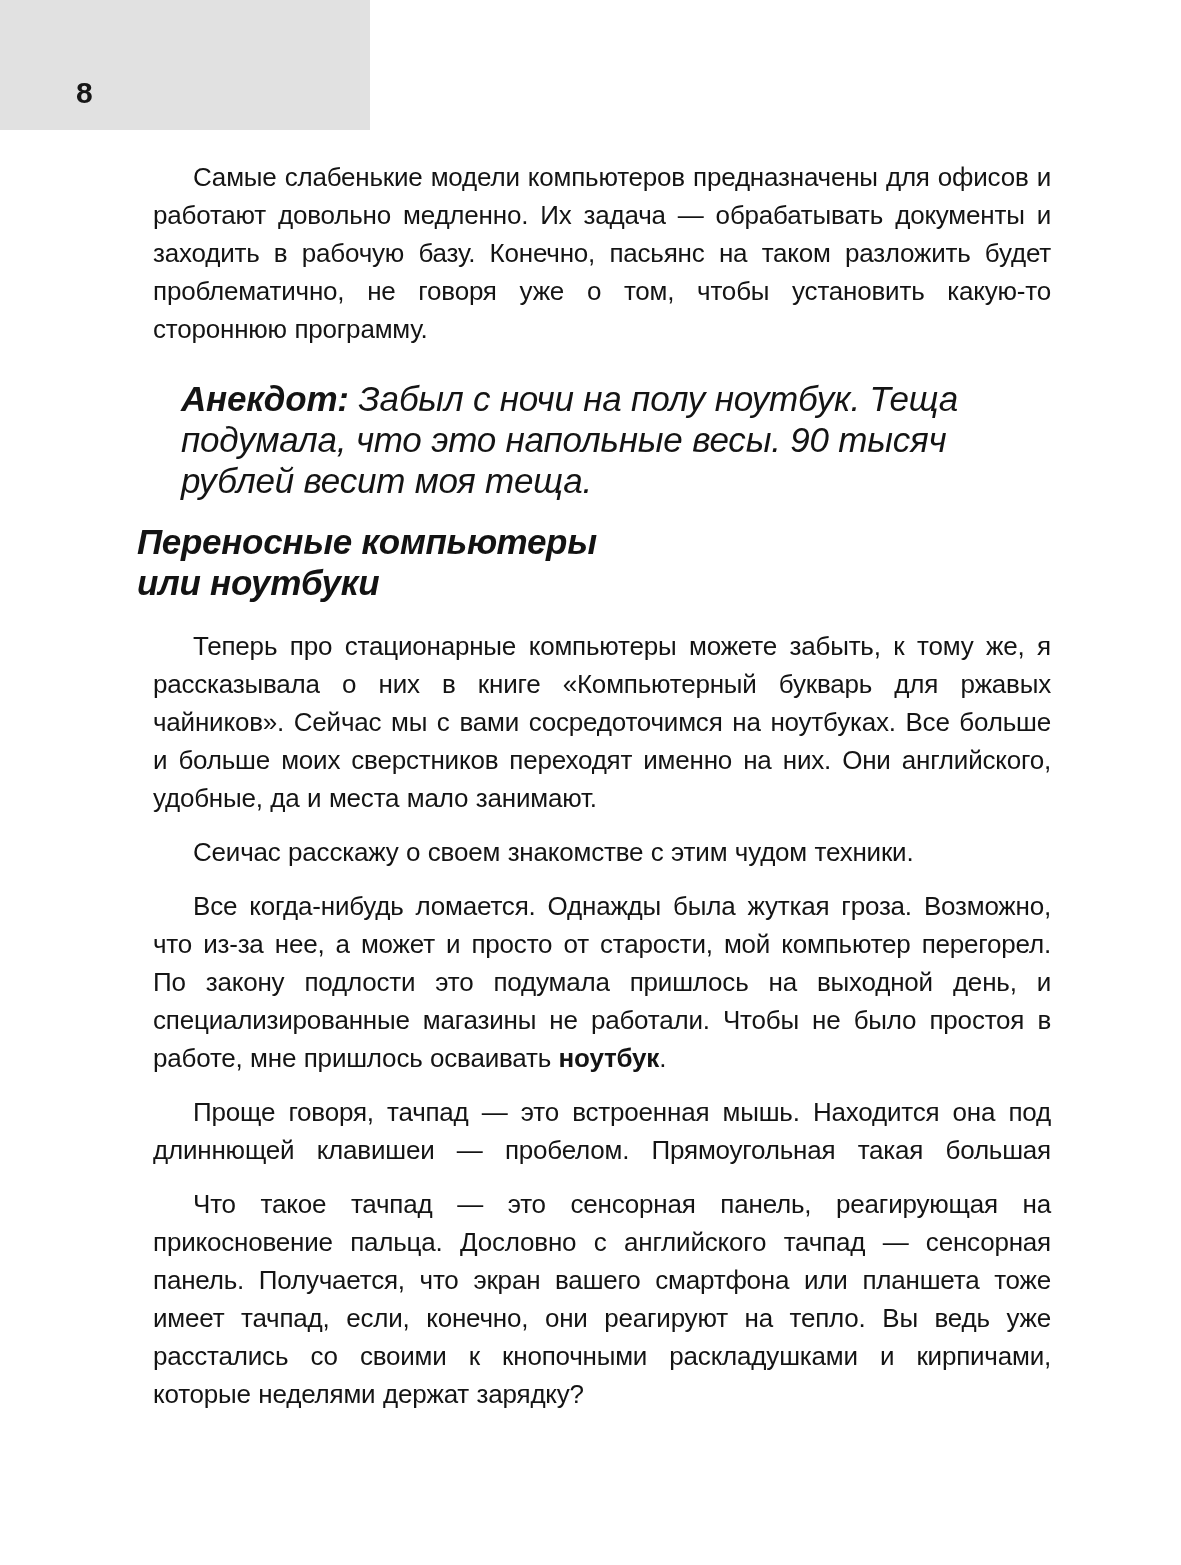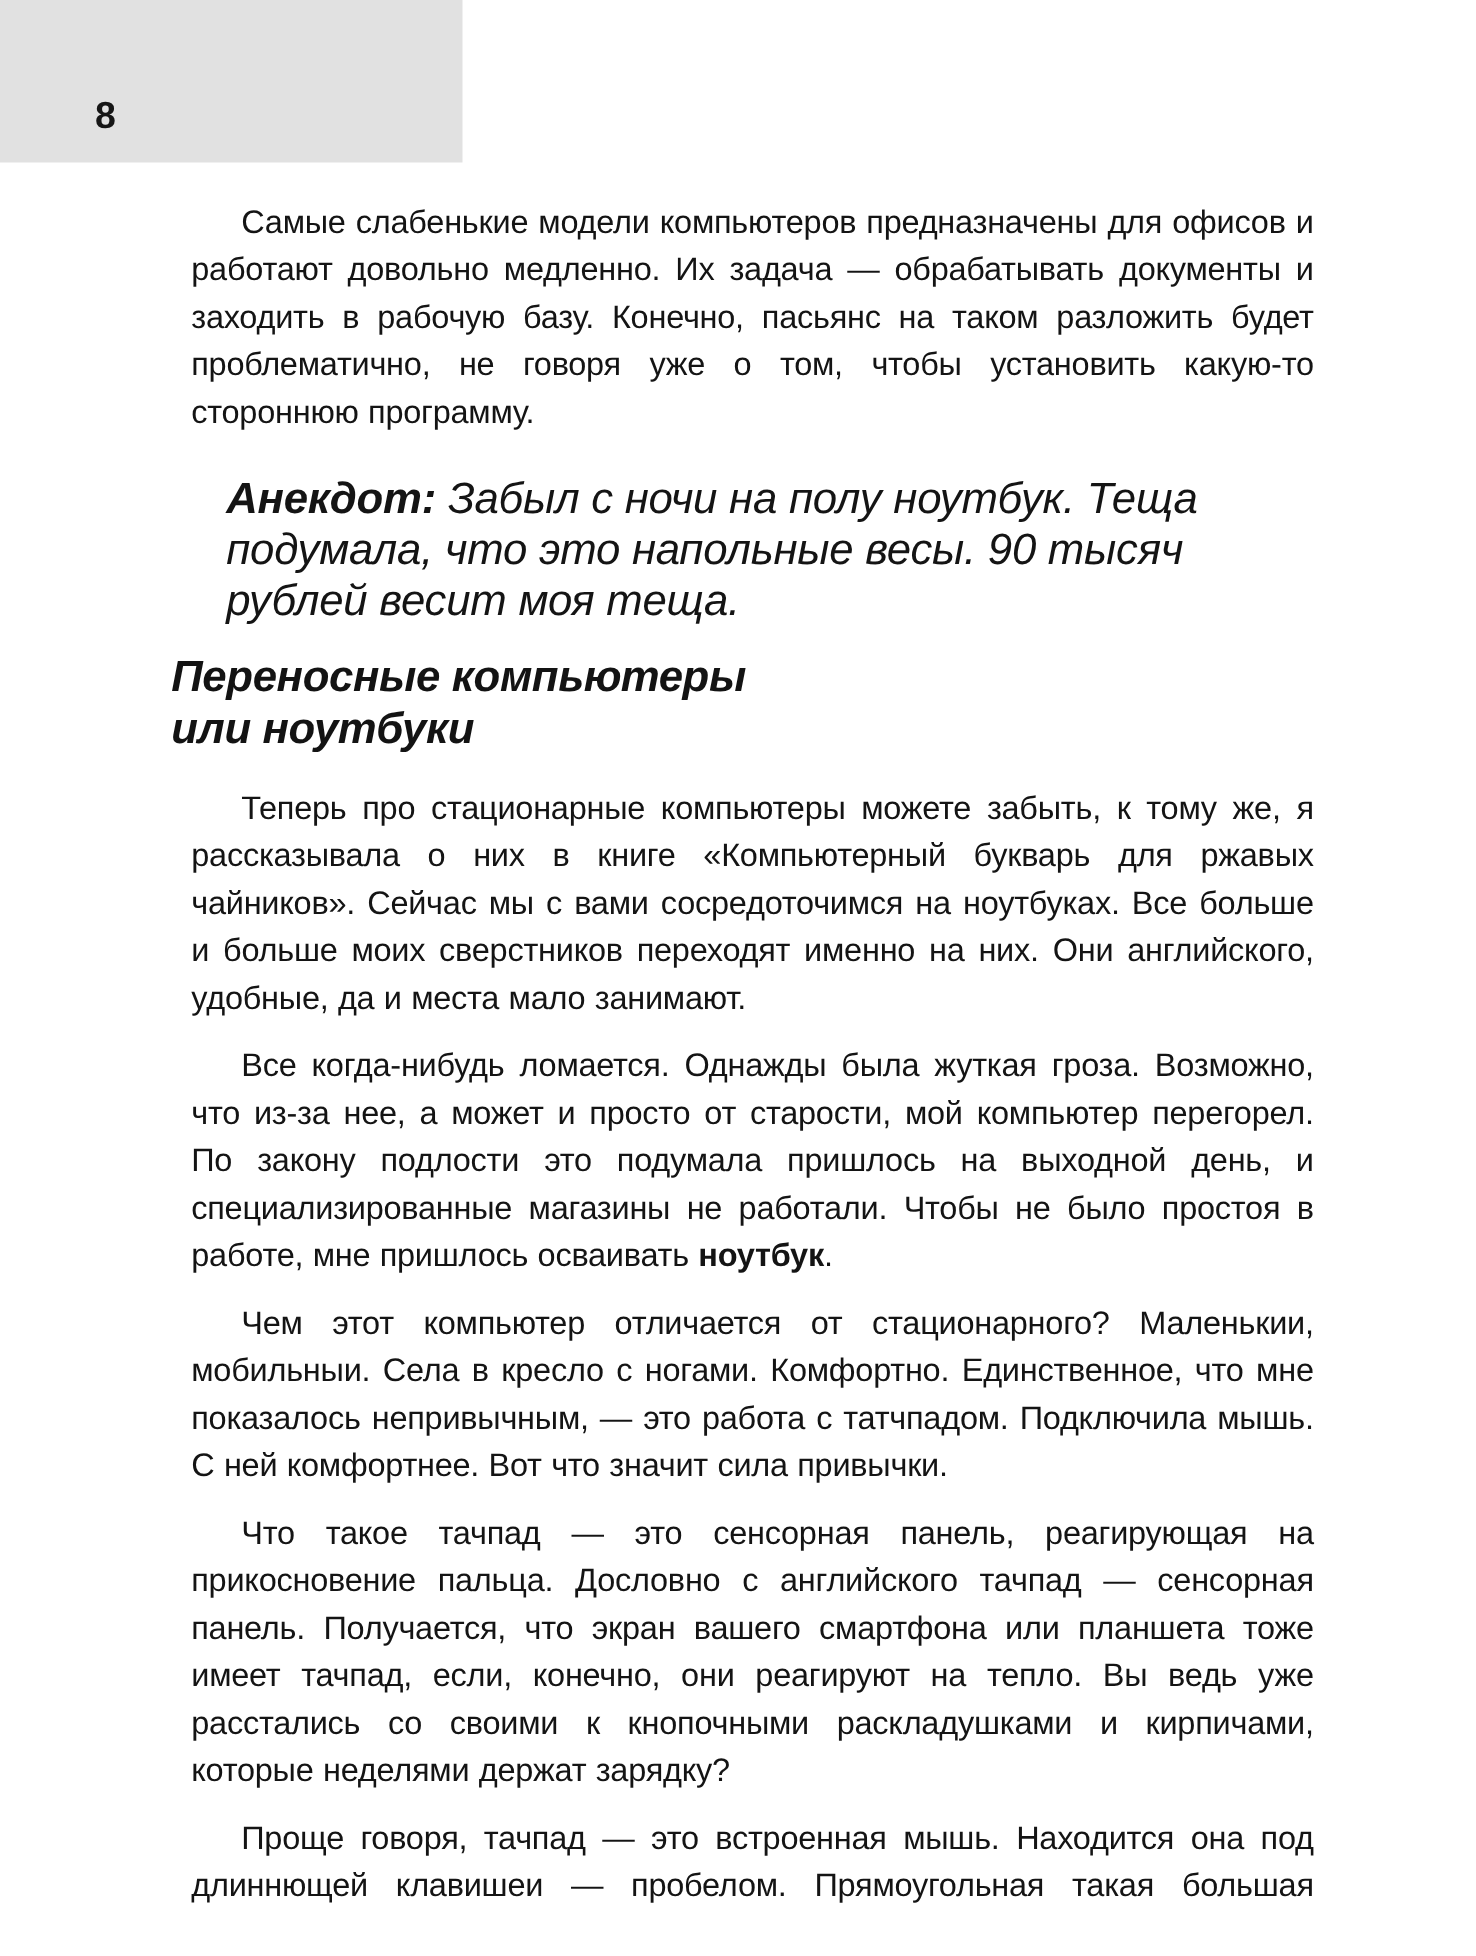--- a/index.html
+++ b/index.html
@@ -91,6 +91,7 @@
 
     <p class="para indent">Теперь про стационарные компьютеры можете забыть, к тому же, я рассказывала о них в книге «Компьютерный букварь для ржавых чайников». Сейчас мы с вами сосредоточимся на ноутбуках. Все больше и больше моих сверстников переходят именно на них. Они английского, удобные, да и места мало занимают.</p>
 
+    <p class="para indent">Сеичас расскажу о своем знакомстве с этим чудом техники.</p>
 
     <p class="para indent"><span>Все когда-нибудь ломается. Однажды была жуткая гроза. Возможно, что из-за нее, а может и просто от старости, мой компьютер перегорел. По закону подлости это подумала пришлось на выходной день, и специализированные магазины не работали. Чтобы не было простоя в работе, мне пришлось осваивать </span><span class="bold-run">ноутбук</span><span>.</span></p>
 

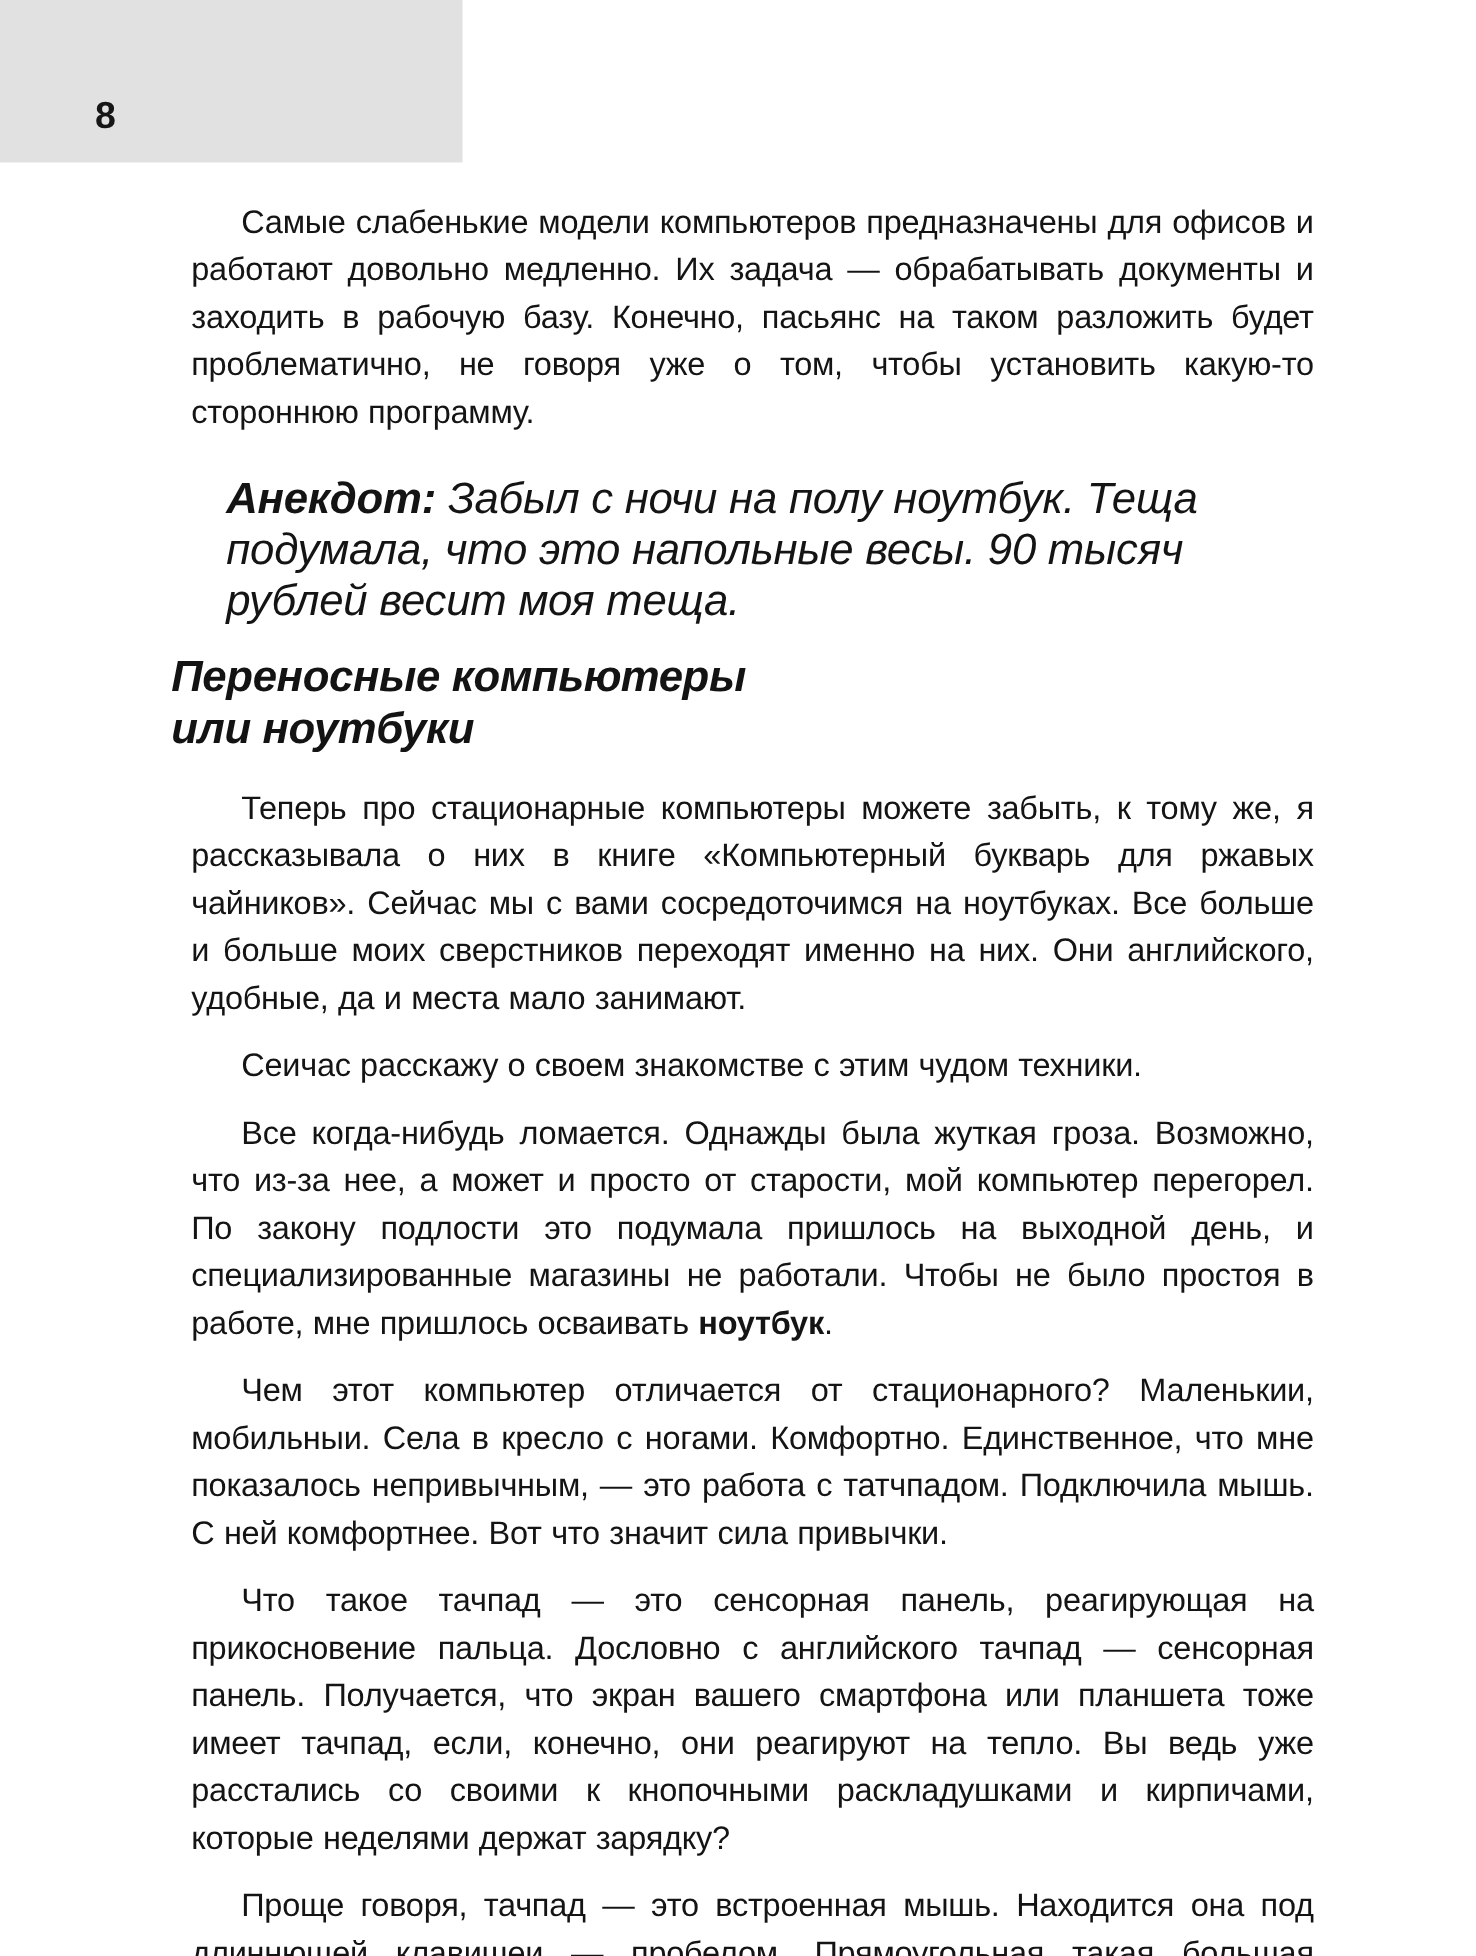--- a/index.html
+++ b/index.html
@@ -95,7 +95,6 @@
 
     <p class="para indent"><span>Все когда-нибудь ломается. Однажды была жуткая гроза. Возможно, что из-за нее, а может и просто от старости, мой компьютер перегорел. По закону подлости это подумала пришлось на выходной день, и специализированные магазины не работали. Чтобы не было простоя в работе, мне пришлось осваивать </span><span class="bold-run">ноутбук</span><span>.</span></p>
 
-    <p class="para indent">Чем этот компьютер отличается от стационарного? Маленькии, мобильныи. Села в кресло с ногами. Комфортно. Единственное, что мне показалось непривычным, — это работа с татчпадом. Подключила мышь. С ней комфортнее. Вот что значит сила привычки.</p>
 
     <p class="para indent">Что такое тачпад — это сенсорная панель, реагирующая на прикосновение пальца. Дословно с английского тачпад — сенсорная панель. Получается, что экран вашего смартфона или планшета тоже имеет тачпад, если, конечно, они реагируют на тепло. Вы ведь уже расстались со своими к кнопочными раскладушками и кирпичами, которые неделями держат зарядку?</p>
 

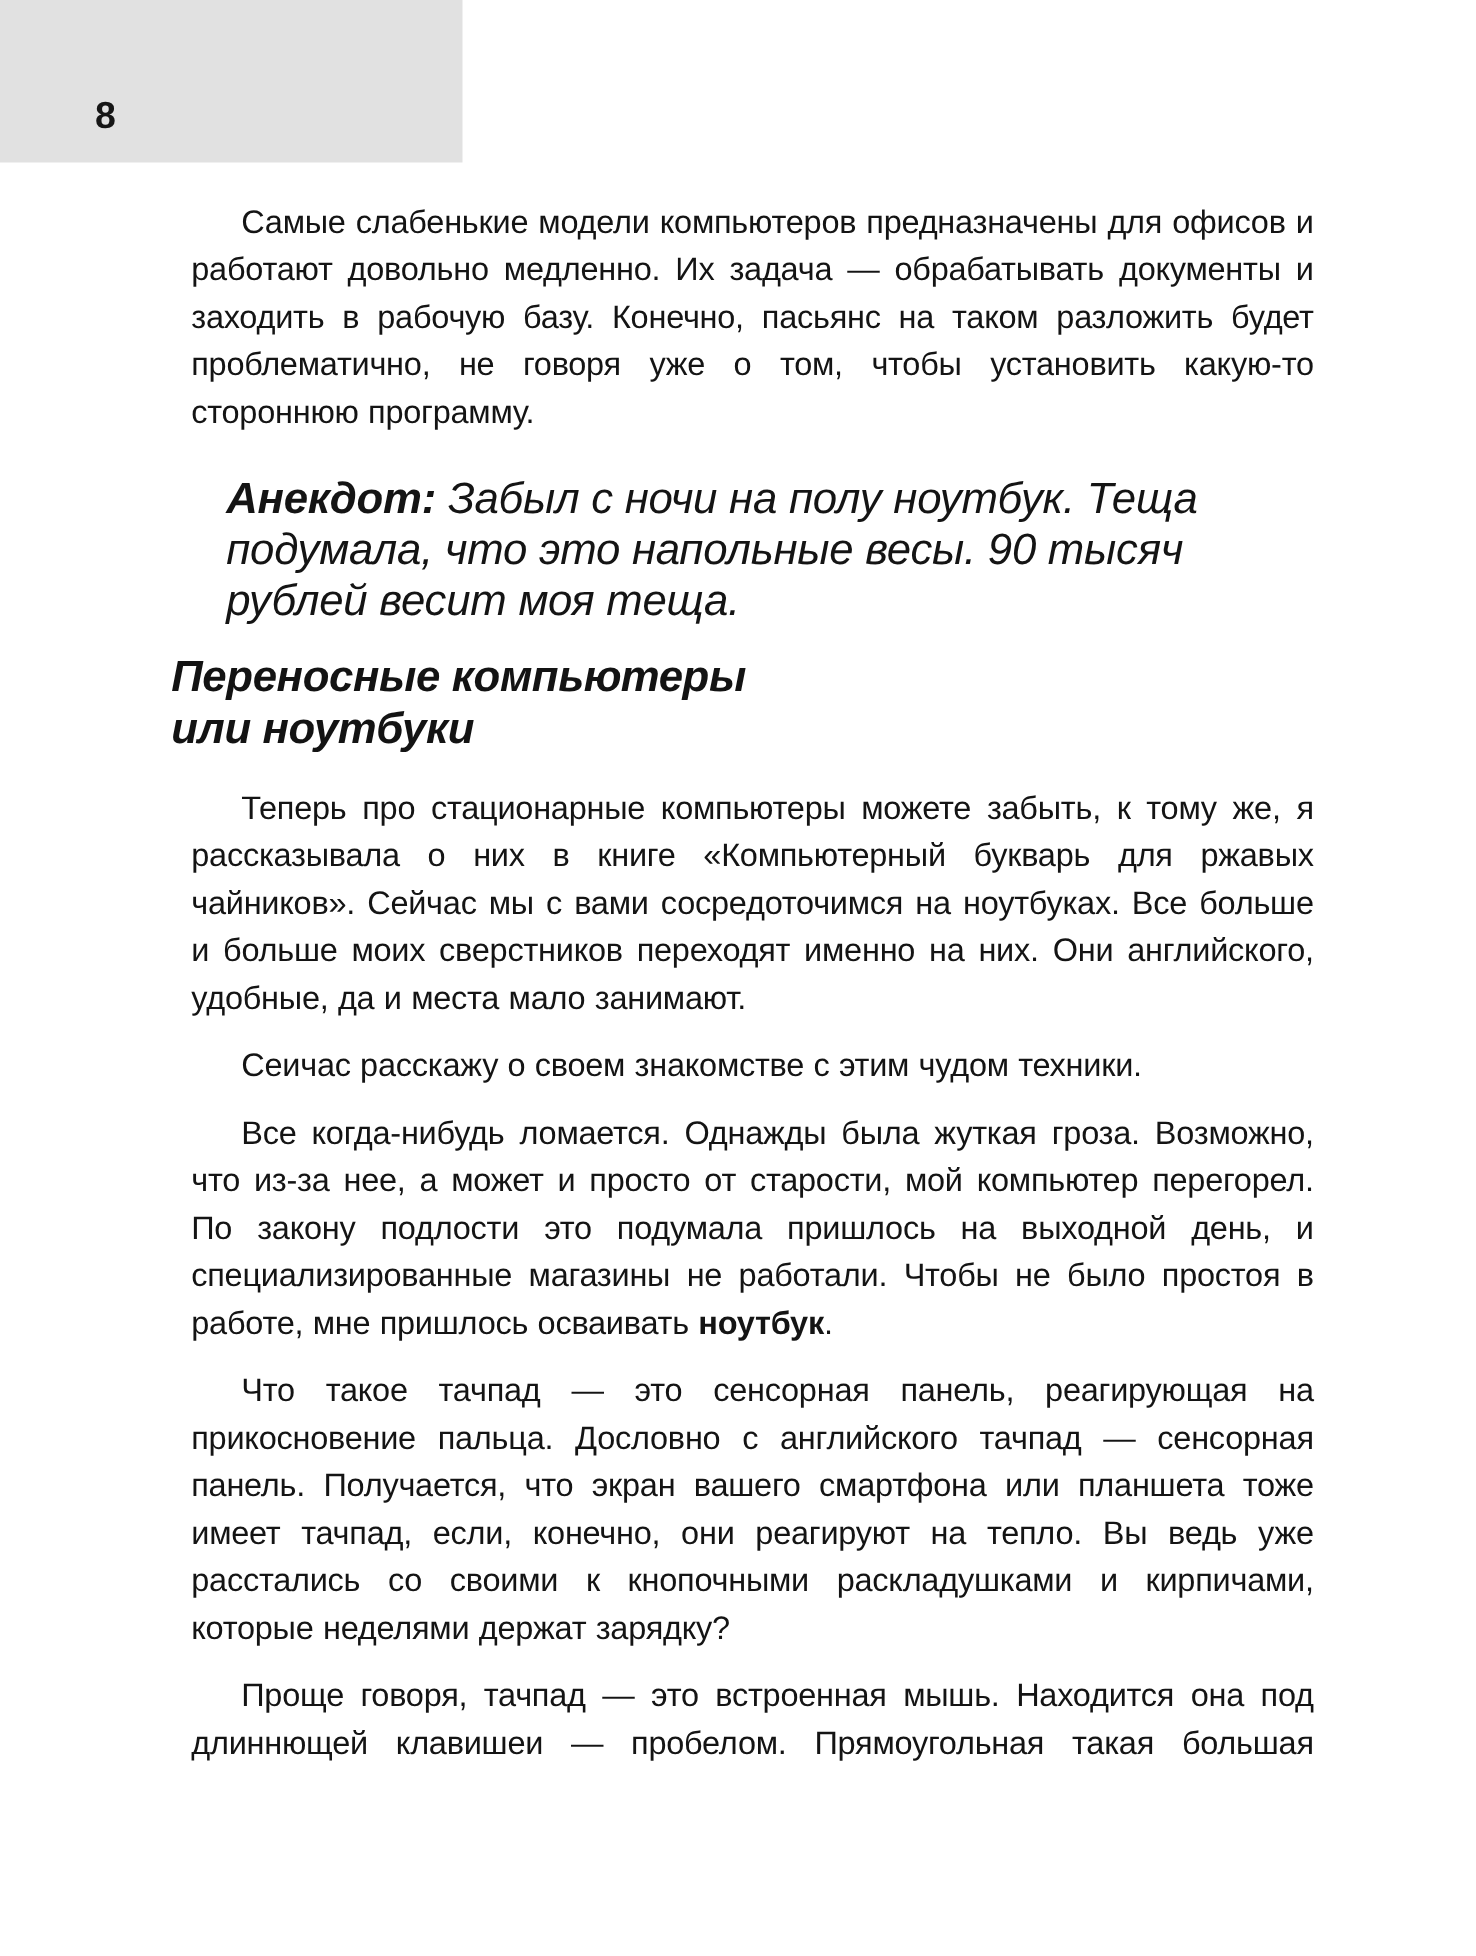--- a/index.html
+++ b/index.html
@@ -96,9 +96,9 @@
     <p class="para indent"><span>Все когда-нибудь ломается. Однажды была жуткая гроза. Возможно, что из-за нее, а может и просто от старости, мой компьютер перегорел. По закону подлости это подумала пришлось на выходной день, и специализированные магазины не работали. Чтобы не было простоя в работе, мне пришлось осваивать </span><span class="bold-run">ноутбук</span><span>.</span></p>
 
 
+    <p class="para indent justify-last">Проще говоря, тачпад — это встроенная мышь. Находится она под длиннющей клавишеи — пробелом. Прямоугольная такая большая</p>
+
     <p class="para indent">Что такое тачпад — это сенсорная панель, реагирующая на прикосновение пальца. Дословно с английского тачпад — сенсорная панель. Получается, что экран вашего смартфона или планшета тоже имеет тачпад, если, конечно, они реагируют на тепло. Вы ведь уже расстались со своими к кнопочными раскладушками и кирпичами, которые неделями держат зарядку?</p>
-
-    <p class="para indent justify-last">Проще говоря, тачпад — это встроенная мышь. Находится она под длиннющей клавишеи — пробелом. Прямоугольная такая большая</p>
 
   </main>
 </div>

